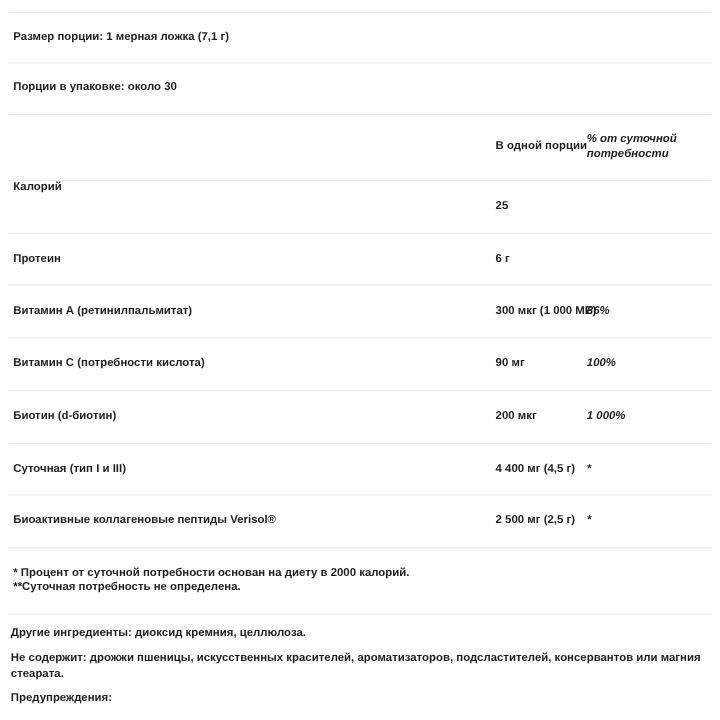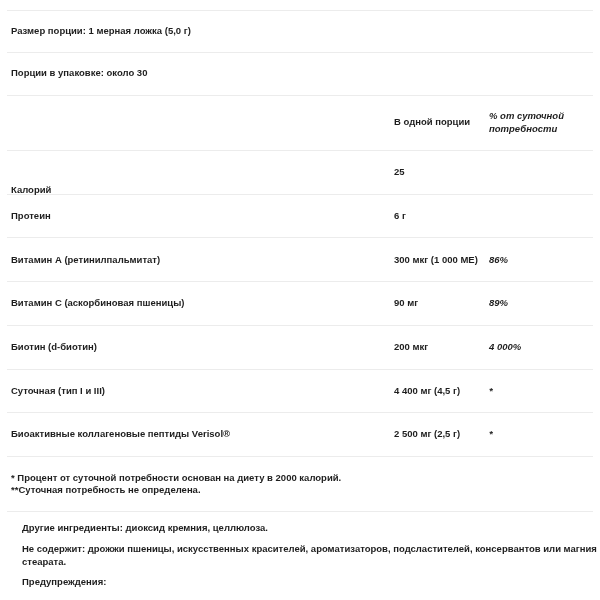--- a/index.html
+++ b/index.html
@@ -51,7 +51,7 @@
 <div class="hline" style="top:456px"></div>
 <div class="hline" style="top:511px"></div>
 
-<div class="txt col-name" style="top:25px">Размер порции: 1 мерная ложка (5,0 г)</div>
+<div class="txt col-name" style="top:25px">Размер порции: 1 мерная ложка (7,1 г)</div>
 <div class="txt col-name" style="top:67px">Порции в упаковке: около 30</div>
 
 <div class="txt col-val" style="top:116px">В одной порции</div>

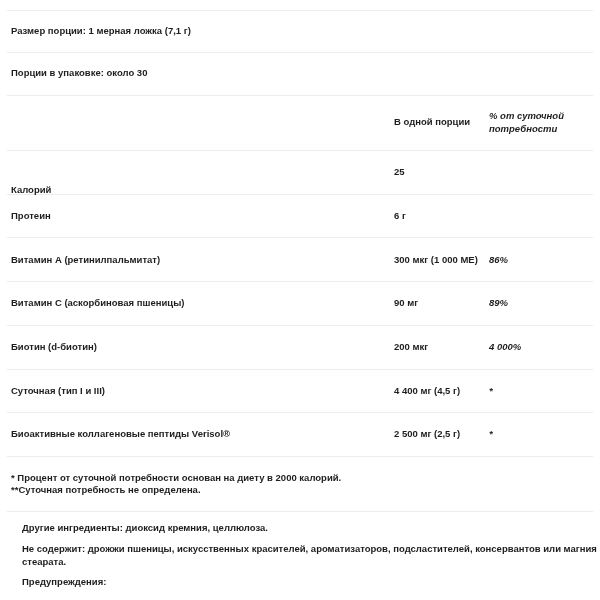--- a/index.html
+++ b/index.html
@@ -30,7 +30,7 @@
       line-height: 12px;
     }
     .col-name { left: 11px; }
-    .col-val  { left: 394px; }
+    .col-val  { left: 413px; }
     .col-pct  { left: 489px; font-style: italic; }
     .hdr-pct { line-height: 12.5px; white-space: normal; width: 90px; }
     .below { left: 22px; }

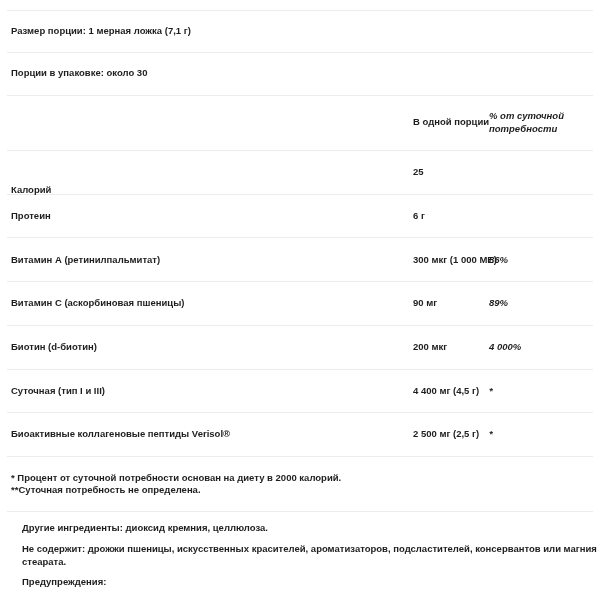--- a/index.html
+++ b/index.html
@@ -62,7 +62,7 @@
 
 <div>
   <div>
-    <div class="txt col-name" style="top:184px">Калорий</div>
+    <div class="txt col-name" style="top:150px">Калорий</div>
     <div class="txt col-val" style="top:166px">25</div>
     <div class="txt col-pct" style="top:166px"></div>
   </div>

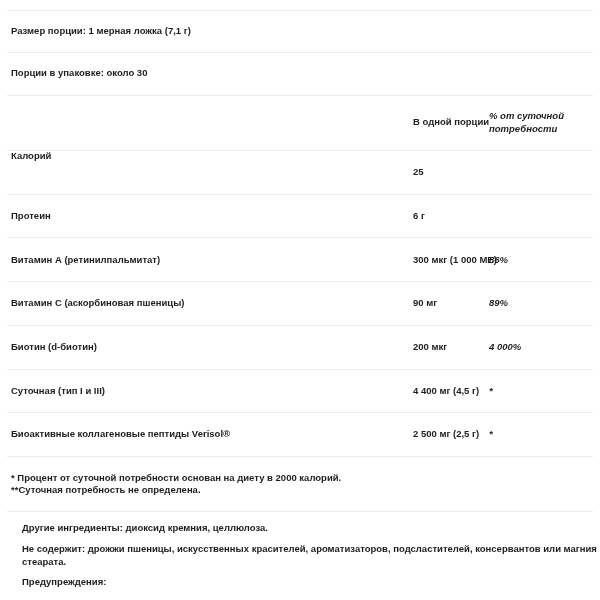--- a/index.html
+++ b/index.html
@@ -77,7 +77,7 @@
     <div class="txt col-pct" style="top:254px">86%</div>
   </div>
   <div>
-    <div class="txt col-name" style="top:297px">Витамин С (аскорбиновая пшеницы)</div>
+    <div class="txt col-name" style="top:297px">Витамин С (потребности кислота)</div>
     <div class="txt col-val" style="top:297px">90 мг</div>
     <div class="txt col-pct" style="top:297px">89%</div>
   </div>

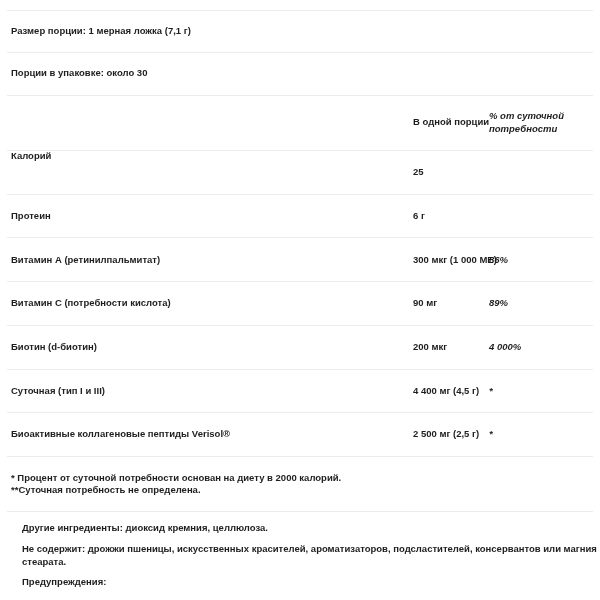--- a/index.html
+++ b/index.html
@@ -79,7 +79,7 @@
   <div>
     <div class="txt col-name" style="top:297px">Витамин С (потребности кислота)</div>
     <div class="txt col-val" style="top:297px">90 мг</div>
-    <div class="txt col-pct" style="top:297px">89%</div>
+    <div class="txt col-pct" style="top:297px">100%</div>
   </div>
   <div>
     <div class="txt col-name" style="top:341px">Биотин (d-биотин)</div>

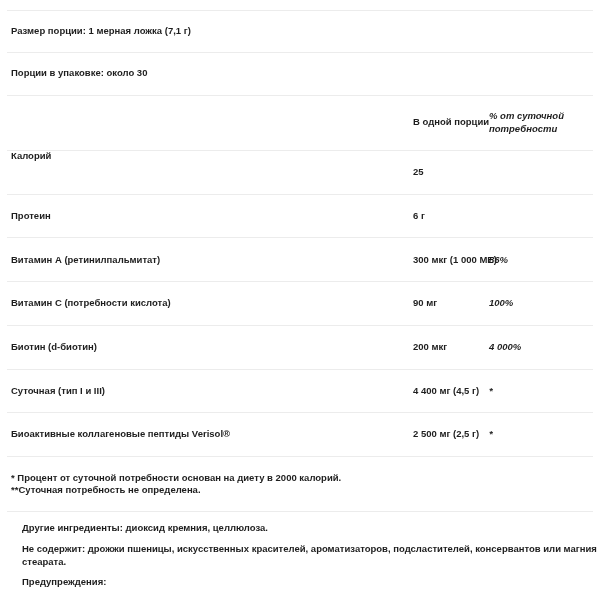--- a/index.html
+++ b/index.html
@@ -84,7 +84,7 @@
   <div>
     <div class="txt col-name" style="top:341px">Биотин (d-биотин)</div>
     <div class="txt col-val" style="top:341px">200 мкг</div>
-    <div class="txt col-pct" style="top:341px">4 000%</div>
+    <div class="txt col-pct" style="top:341px">1 000%</div>
   </div>
   <div>
     <div class="txt col-name" style="top:385px">Суточная (тип I и III)</div>

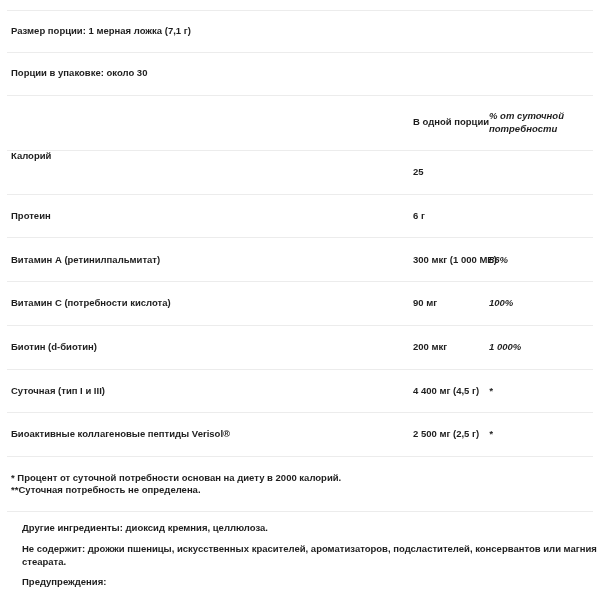--- a/index.html
+++ b/index.html
@@ -33,7 +33,7 @@
     .col-val  { left: 413px; }
     .col-pct  { left: 489px; font-style: italic; }
     .hdr-pct { line-height: 12.5px; white-space: normal; width: 90px; }
-    .below { left: 22px; }
+    .below { left: 9px; }
   </style>
 </head>
 <body>

